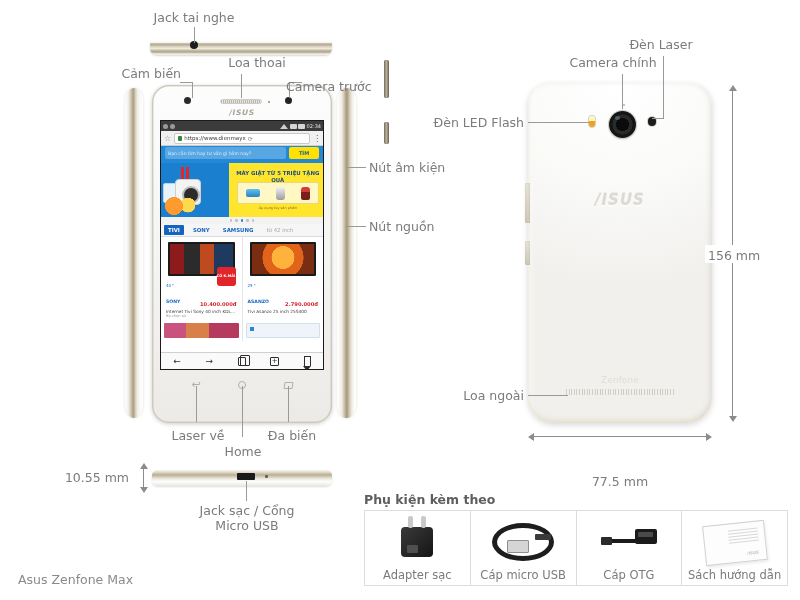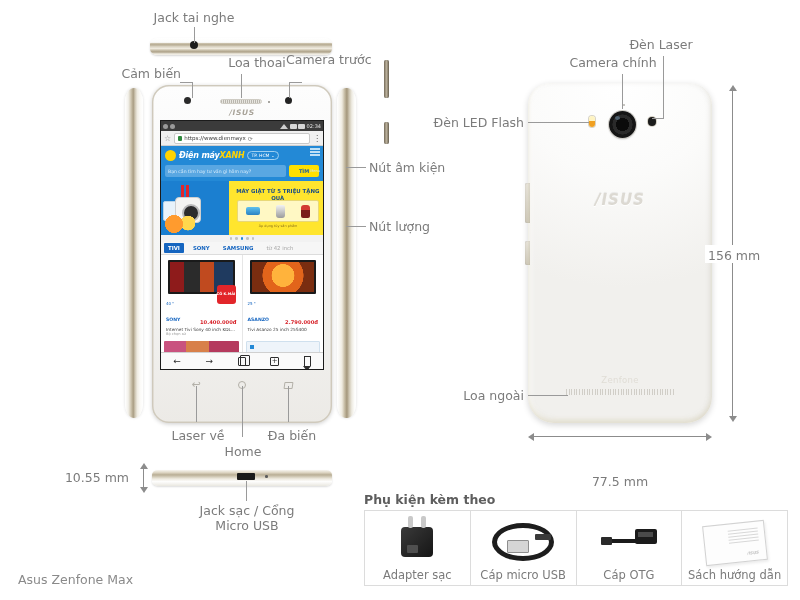--- a/index.html
+++ b/index.html
@@ -514,7 +514,7 @@
 
   <div class="ln v" style="left:289px; top:82px; height:16px;"></div>
   <div class="ln h" style="left:289px; top:82px; width:13px;"></div>
-  <div class="lbl" style="left:286px; top:52px;">Camera trước</div>
+  <div class="lbl" style="left:286px; top:79px;">Camera trước</div>
 
   <div class="ln v" style="left:196px; top:386px; height:36px;"></div>
   <div class="lbl c" style="left:198px; top:428px;">Laser về</div>

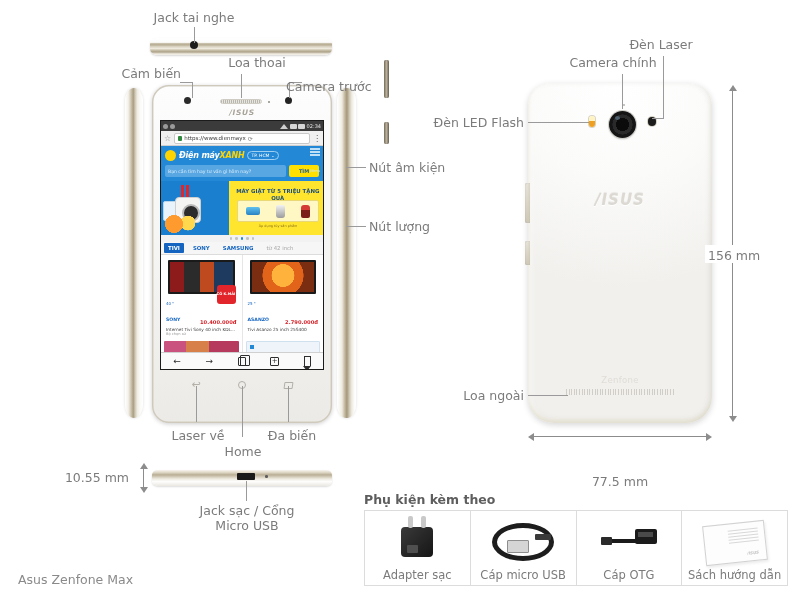--- a/index.html
+++ b/index.html
@@ -405,15 +405,6 @@
         <span class="kebab">⋮</span>
       </div>
 
-      <div class="dmx-head">
-        <span class="dmx-bike"></span>
-        <span class="dmx-brand"><span>Điện máy</span><b>XANH</b></span>
-        <span class="dmx-city">TP. HCM ⌄</span>
-        <span class="dmx-menu">
-          <span class="bars"><i></i><i></i><i></i></span>
-          <span class="mtxt">Menu</span>
-        </span>
-      </div>
 
       <div class="dmx-search">
         <div class="dmx-input">Bạn cần tìm hay tư vấn gì hôm nay?</div>

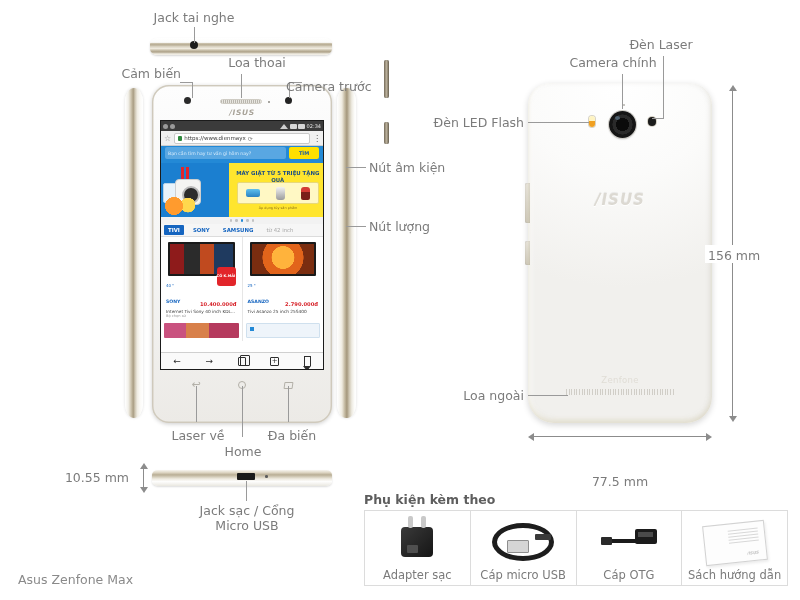--- a/index.html
+++ b/index.html
@@ -371,7 +371,7 @@
   <div class="ln h" style="left:346px; top:167px; width:20px;"></div>
   <div class="lbl" style="left:369px; top:160px;">Nút âm kiện</div>
   <div class="ln h" style="left:346px; top:226px; width:20px;"></div>
-  <div class="lbl" style="left:369px; top:219px;">Nút lượng</div>
+  <div class="lbl" style="left:369px; top:219px;">Nút nguồn</div>
 
   <div id="front-phone">
     <div class="fp-sensor"></div>

